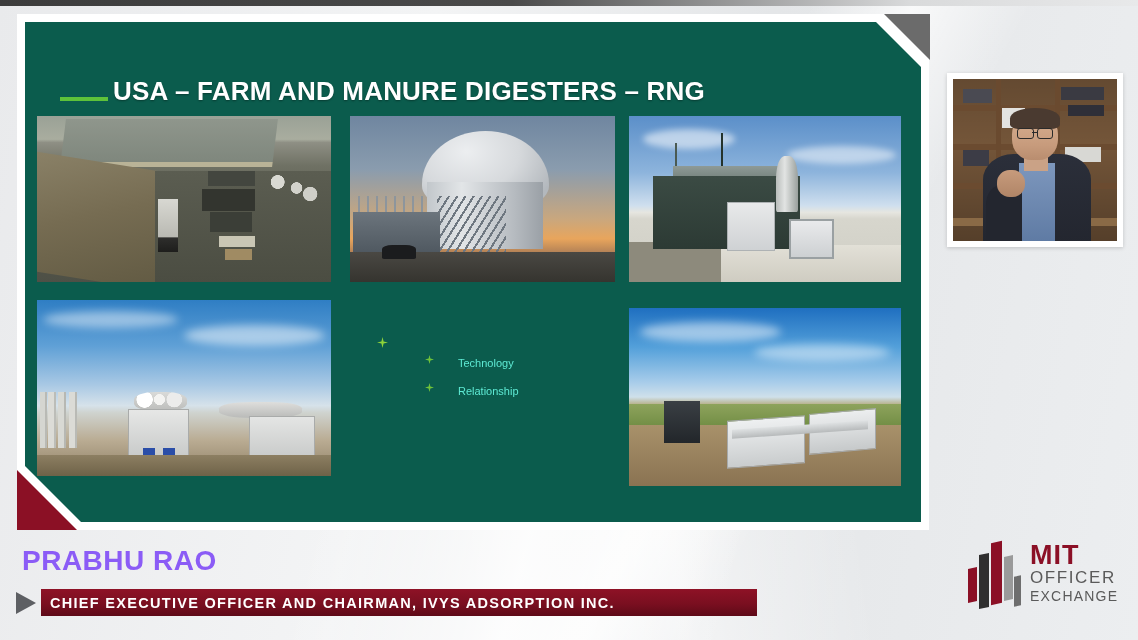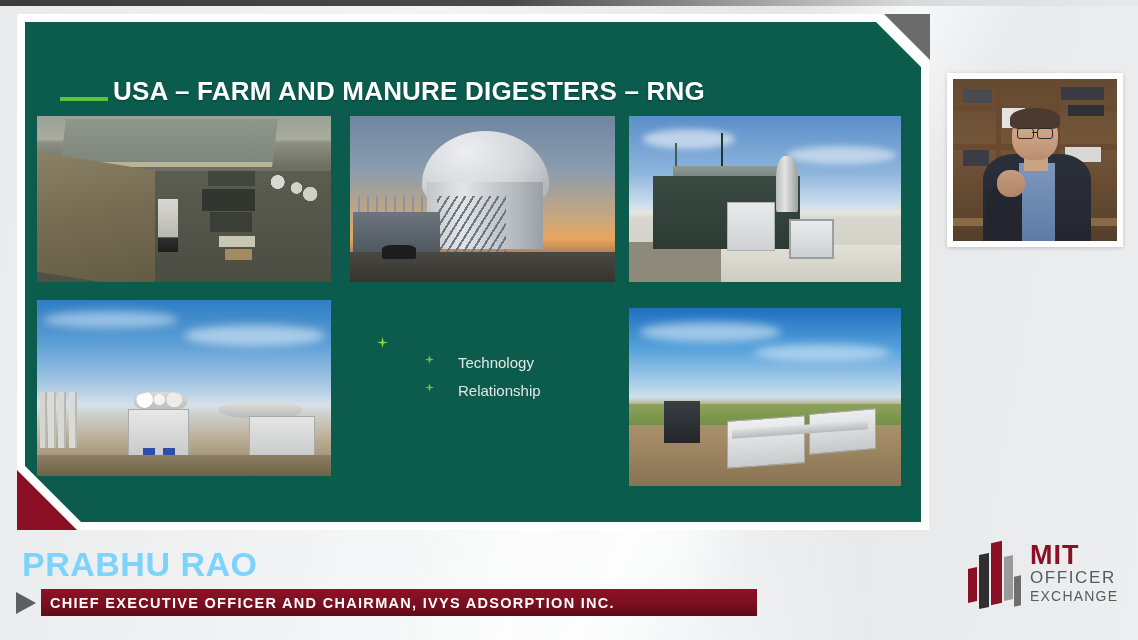--- a/index.html
+++ b/index.html
@@ -266,7 +266,7 @@
     font-family:"Liberation Sans", sans-serif;
   }
   .sub{margin-left:48px;}
-  .sub .b-text{color:#e5e5e5;font-size:15px;margin-left:24px;}
+  .sub .b-text{color:#5eead4;font-size:11px;margin-left:24px;}
 
   
   .cam-frame{

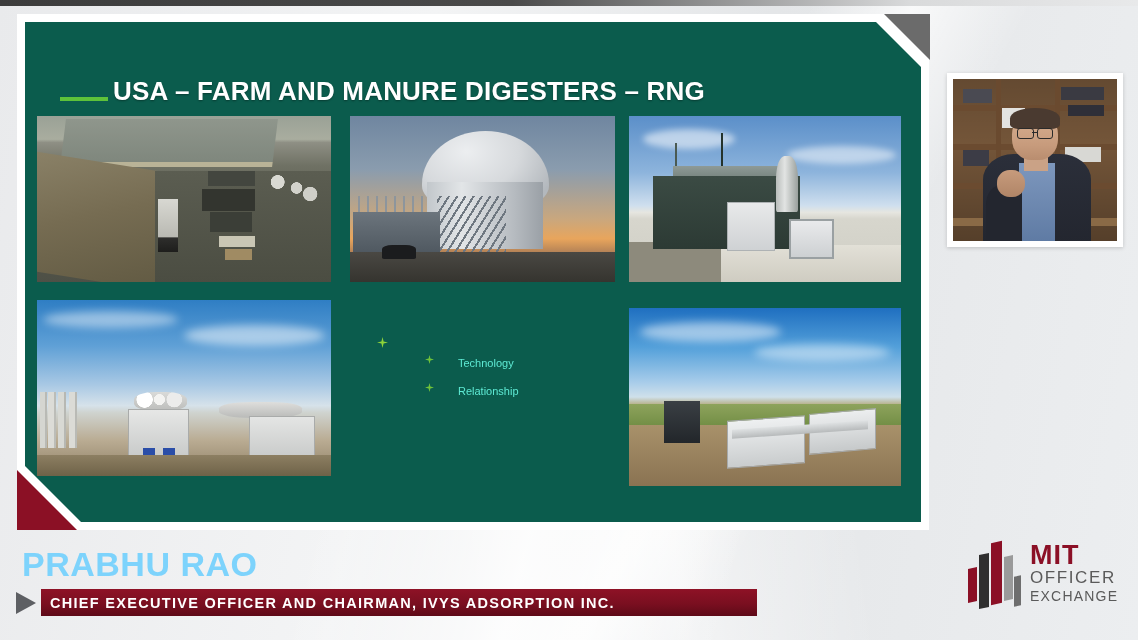--- a/index.html
+++ b/index.html
@@ -327,7 +327,7 @@
   
   .speaker-name{
     position:absolute;left:22px;top:545px;
-    color:#7dd3fc;font-weight:bold;font-size:34px;letter-spacing:.5px;
+    color:#8b5cf6;font-weight:bold;font-size:28px;letter-spacing:.5px;
     font-family:"Liberation Sans", sans-serif;
   }
   .role-arrow{

